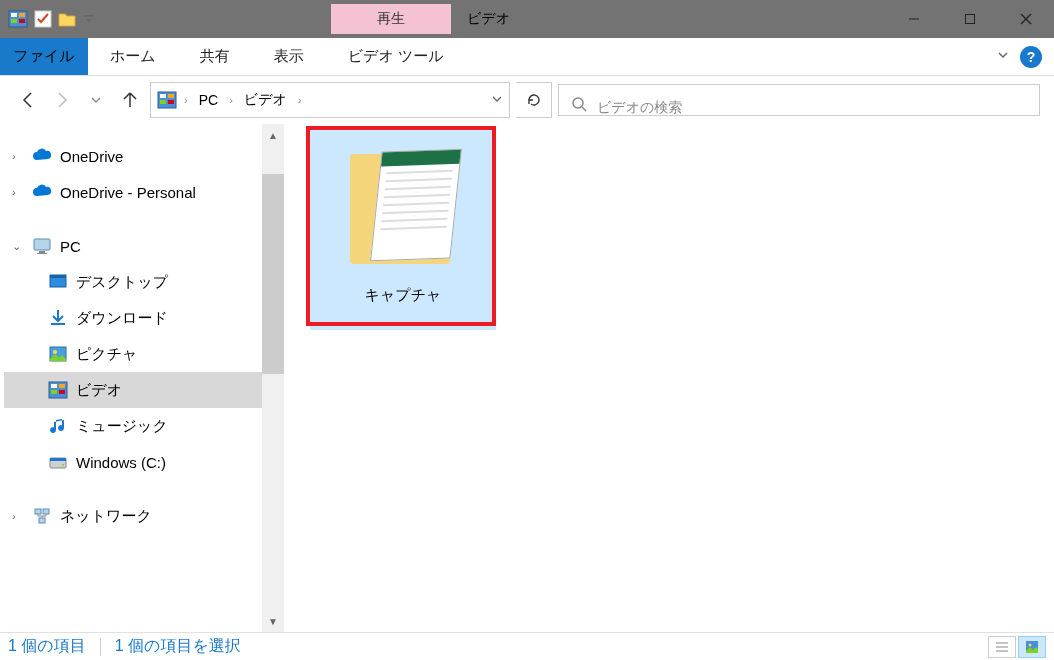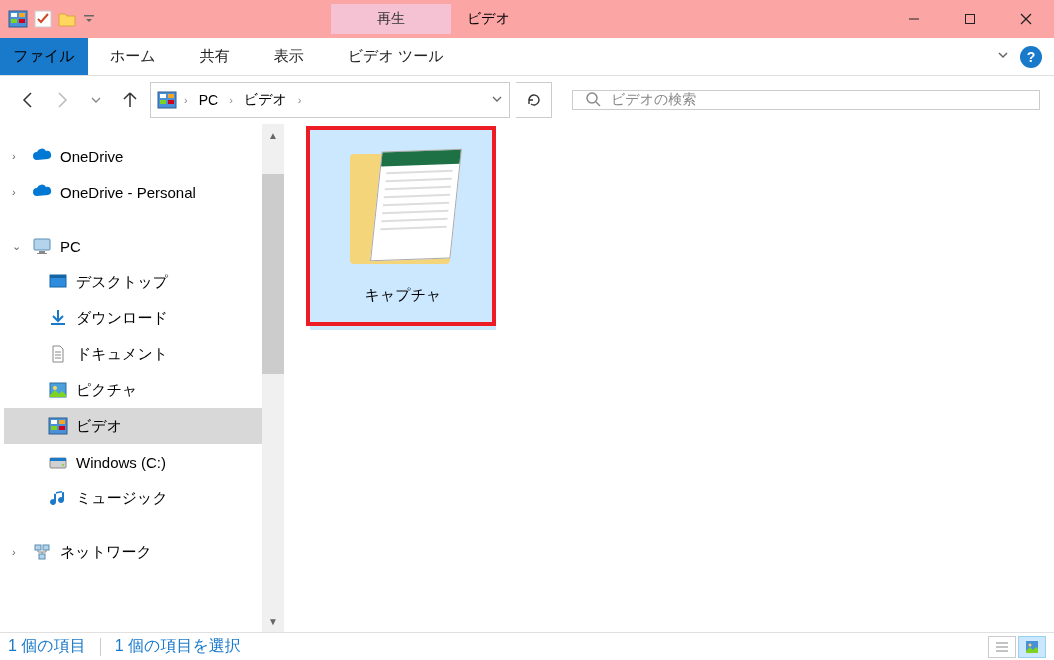--- a/index.html
+++ b/index.html
@@ -6,7 +6,7 @@
 body { width: 1054px; height: 660px; background: #fff; overflow: hidden; font-size: 14px; color: #000; }
 
 
-.titlebar { height: 38px; display: flex; align-items: center; background: #fca5a5; }
+.titlebar { height: 38px; display: flex; align-items: center; background: #737373; }
 .titlebar-left { display: flex; align-items: center; padding-left: 8px; gap: 6px; }
 .app-icon { width: 20px; height: 20px; }
 .qat-icon { width: 18px; height: 18px; display: flex; align-items: center; justify-content: center; }

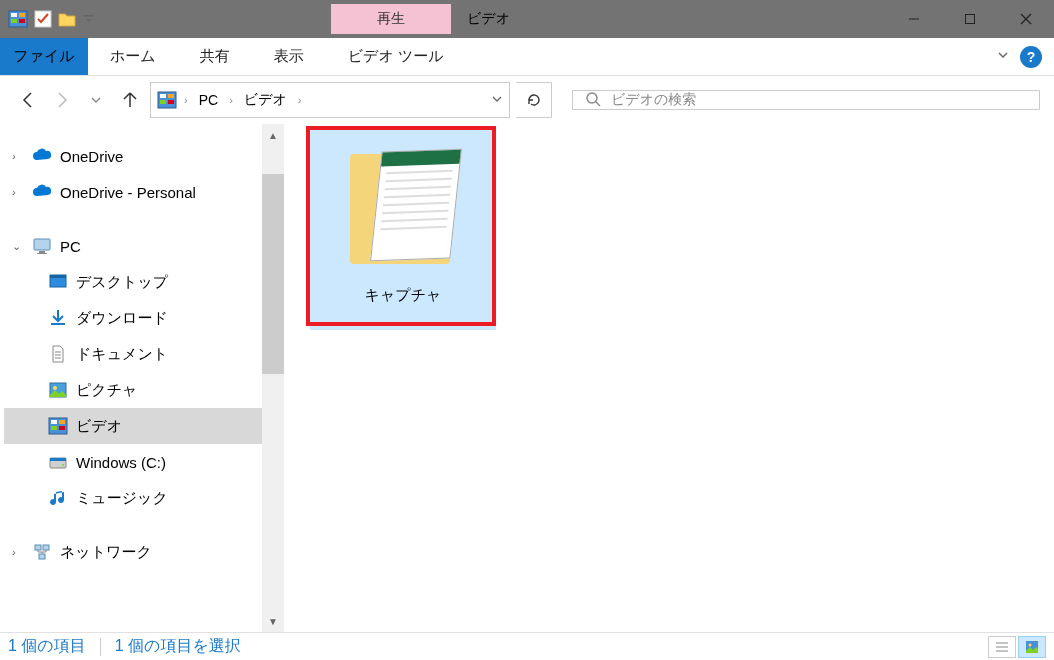--- a/index.html
+++ b/index.html
@@ -36,7 +36,7 @@
 .crumb { font-size: 14px; padding: 0 4px; }
 .address-drop { margin-left: auto; color: #666; font-size: 12px; }
 .refresh { width: 36px; height: 36px; border: 1px solid #ccc; border-left: none; display: flex; align-items: center; justify-content: center; font-size: 15px; color: #333; }
-.search { flex: 1; height: 20px; border: 1px solid #ccc; margin-left: 14px; display: flex; align-items: flex-start; padding: 0 12px; gap: 10px; color: #888; }
+.search { flex: 1; height: 32px; border: 1px solid #ccc; display: flex; align-items: flex-end; padding: 0 12px; gap: 10px; color: #888; }
 .search input { border: none; outline: none; font-size: 14px; flex: 1; color: #333; }
 .search input::placeholder { color: #888; }
 

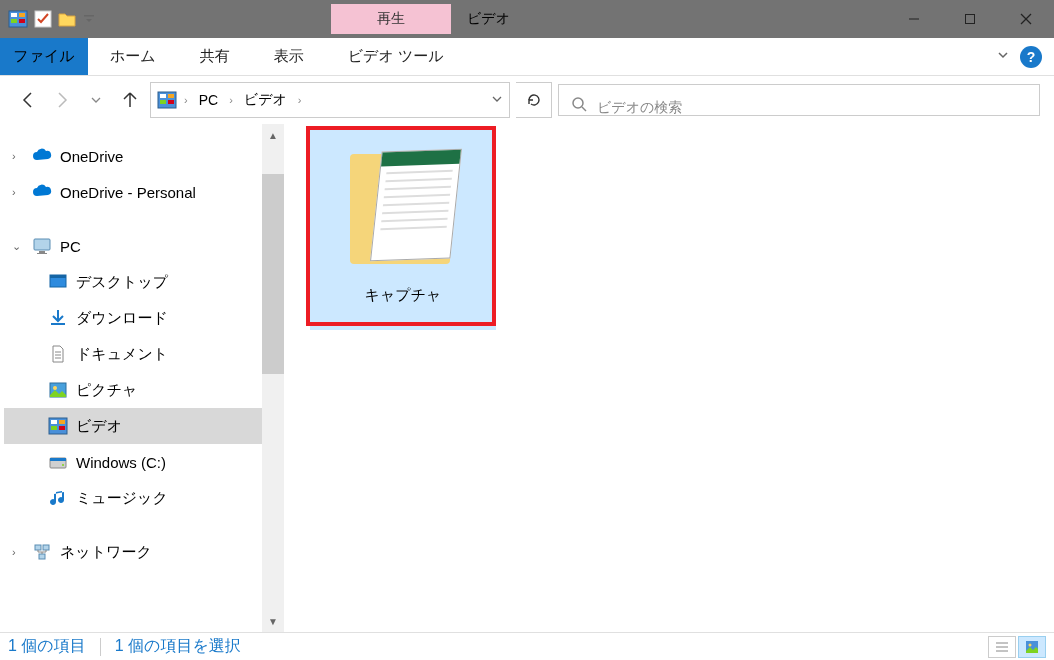--- a/index.html
+++ b/index.html
@@ -263,17 +263,6 @@
         <div class="tree-item lvl1">
           <span class="tree-icon">
             <svg width="20" height="20" viewBox="0 0 20 20">
-              <path d="M5 2 h7 l3 3 v13 h-10 z" fill="#fff" stroke="#888"></path>
-              <line x1="7" y1="8" x2="13" y2="8" stroke="#888"></line>
-              <line x1="7" y1="11" x2="13" y2="11" stroke="#888"></line>
-              <line x1="7" y1="14" x2="13" y2="14" stroke="#888"></line>
-            </svg>
-          </span>
-          <span>ドキュメント</span>
-        </div>
-        <div class="tree-item lvl1">
-          <span class="tree-icon">
-            <svg width="20" height="20" viewBox="0 0 20 20">
               <rect x="2" y="3" width="16" height="14" fill="#48A0DC" stroke="#2C6E9E"></rect>
               <circle cx="7" cy="8" r="2" fill="#FFD75E"></circle>
               <path d="M2 15 L7 10 L11 14 L14 11 L18 15 V17 H2 z" fill="#7ED321"></path>

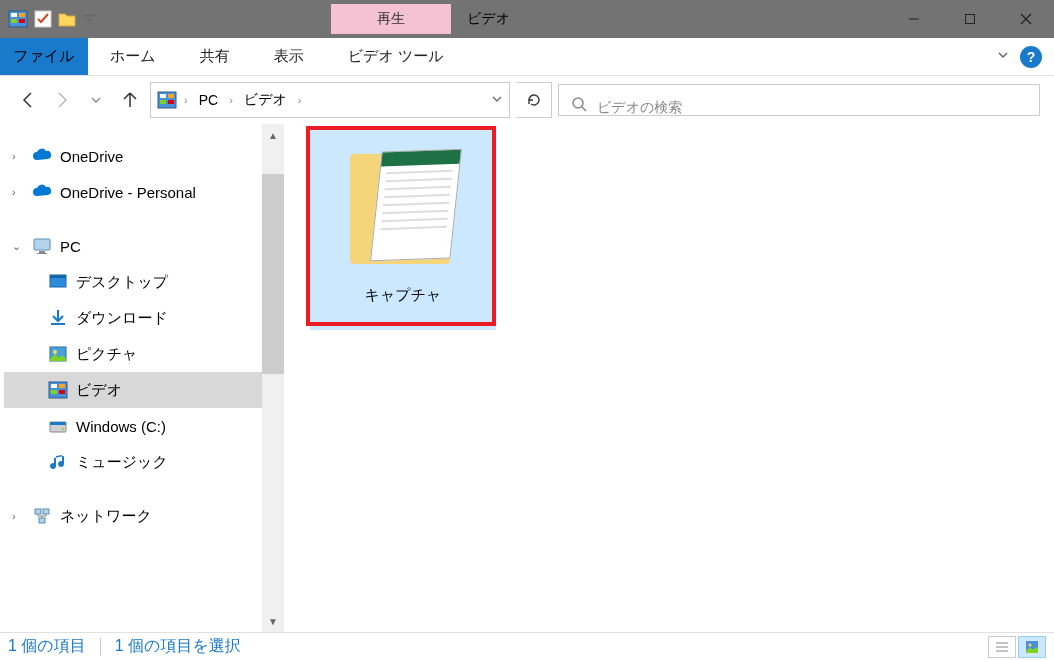--- a/index.html
+++ b/index.html
@@ -285,20 +285,20 @@
         <div class="tree-item lvl1">
           <span class="tree-icon">
             <svg width="20" height="20" viewBox="0 0 20 20">
+              <path d="M8 4 V14 a3 3 0 1 1 -2 -2.8 V6 L16 4 V12 a3 3 0 1 1 -2 -2.8 V3 z" fill="#1979CA"></path>
+            </svg>
+          </span>
+          <span>ミュージック</span>
+        </div>
+        <div class="tree-item lvl1">
+          <span class="tree-icon">
+            <svg width="20" height="20" viewBox="0 0 20 20">
               <rect x="2" y="6" width="16" height="10" rx="1" fill="#d0d0d0" stroke="#888"></rect>
               <rect x="2" y="6" width="16" height="3" fill="#1979CA"></rect>
               <circle cx="15" cy="13" r="1" fill="#7ED321"></circle>
             </svg>
           </span>
           <span>Windows (C:)</span>
-        </div>
-        <div class="tree-item lvl1">
-          <span class="tree-icon">
-            <svg width="20" height="20" viewBox="0 0 20 20">
-              <path d="M8 4 V14 a3 3 0 1 1 -2 -2.8 V6 L16 4 V12 a3 3 0 1 1 -2 -2.8 V3 z" fill="#1979CA"></path>
-            </svg>
-          </span>
-          <span>ミュージック</span>
         </div>
         <div class="tree-spacer"></div>
         <div class="tree-item lvl0">

